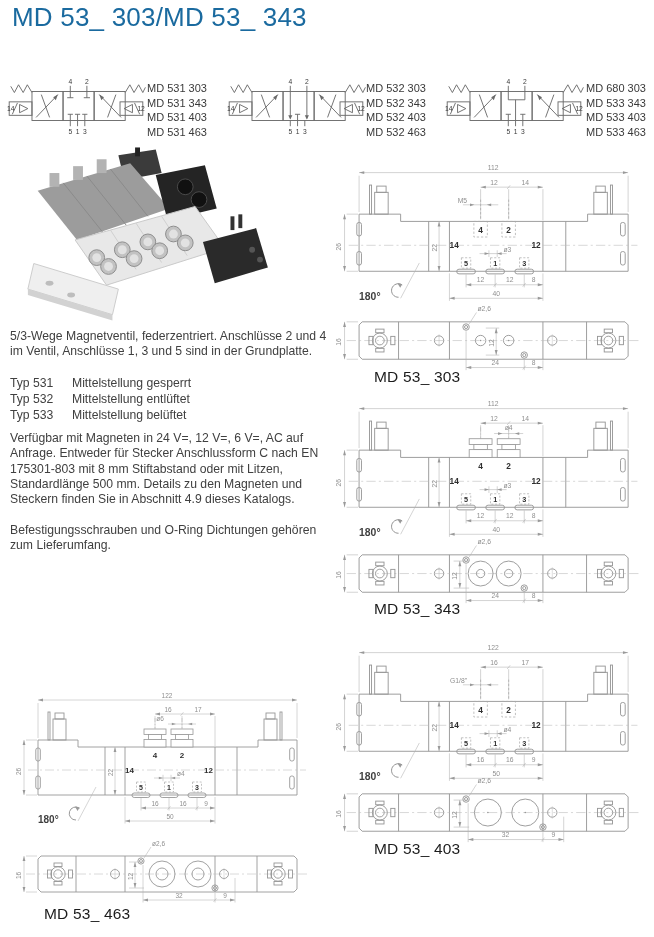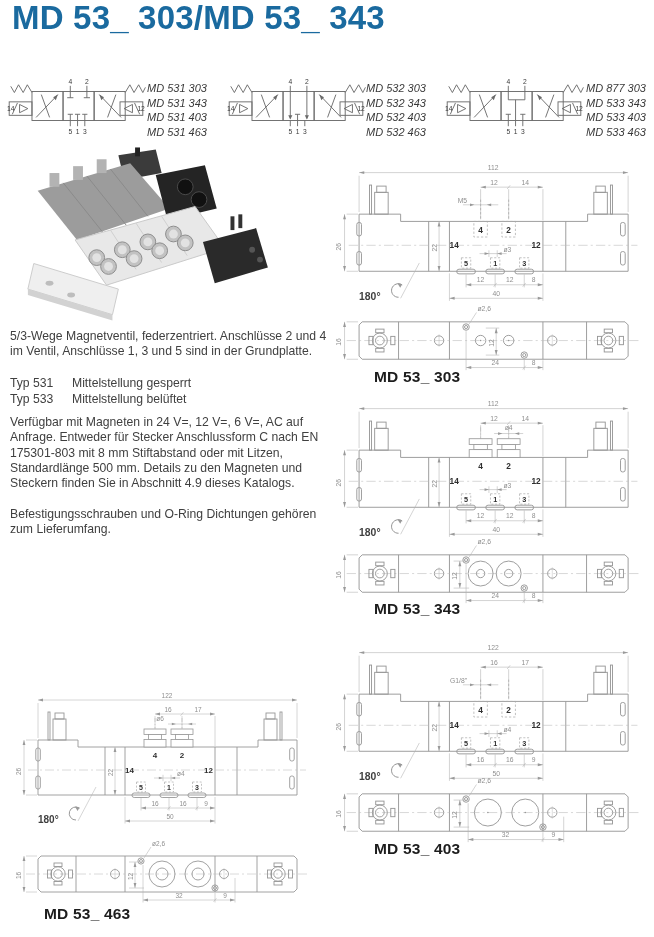--- a/index.html
+++ b/index.html
@@ -5,7 +5,7 @@
   html,body{margin:0;padding:0;background:#ffffff;}
   body{width:654px;height:937px;position:relative;font-family:"Liberation Sans",sans-serif;overflow:hidden;}
   .abs{position:absolute;}
-  .title{left:12px;top:2px;font-size:33px;line-height:31px;font-weight:bold;color:#1a6a9f;letter-spacing:.2px;white-space:nowrap;}
+  .title{left:12px;top:2px;font-size:26px;line-height:31px;font-weight:normal;color:#1a6a9f;letter-spacing:.2px;white-space:nowrap;}
   .models{font-size:11px;font-style:italic;color:#3a3a3a;line-height:14.5px;white-space:nowrap;}
   .textcol{left:10px;top:329px;width:322px;color:#404040;font-size:12.2px;line-height:15.4px;}
   .para{margin:0 0 15px 0;}

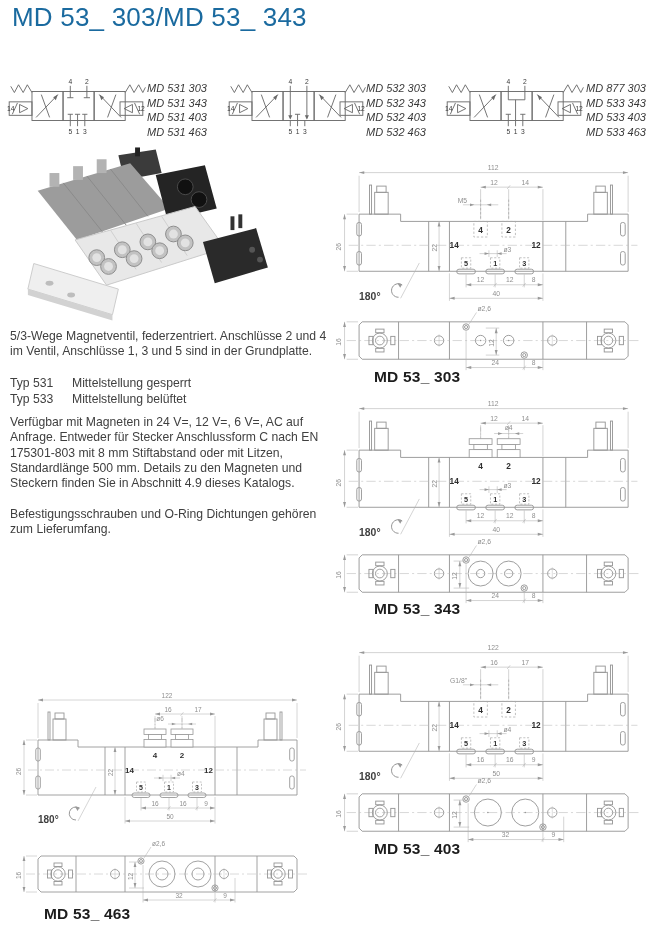--- a/index.html
+++ b/index.html
@@ -6,7 +6,7 @@
   body{width:654px;height:937px;position:relative;font-family:"Liberation Sans",sans-serif;overflow:hidden;}
   .abs{position:absolute;}
   .title{left:12px;top:2px;font-size:26px;line-height:31px;font-weight:normal;color:#1a6a9f;letter-spacing:.2px;white-space:nowrap;}
-  .models{font-size:11px;font-style:italic;color:#3a3a3a;line-height:14.5px;white-space:nowrap;}
+  .models{font-size:11px;color:#3a3a3a;line-height:14.5px;white-space:nowrap;}
   .textcol{left:10px;top:329px;width:322px;color:#404040;font-size:12.2px;line-height:15.4px;}
   .para{margin:0 0 15px 0;}
   .types{margin:7px 0 8px 0;}

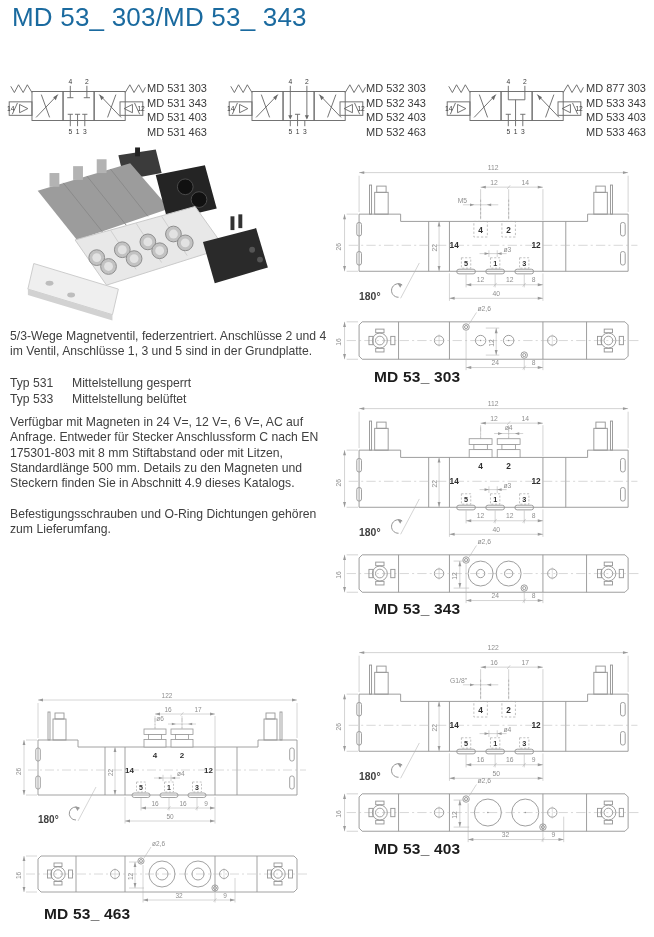--- a/index.html
+++ b/index.html
@@ -341,7 +341,7 @@
   <text class="sp" x="134" y="33" text-anchor="end">12</text>
 </svg>
 <div class="abs models" style="left:586px;top:81px">
-  <div>MD 877 303</div>
+  <div>MD 680 303</div>
   <div>MD 533 343</div>
   <div>MD 533 403</div>
   <div>MD 533 463</div>

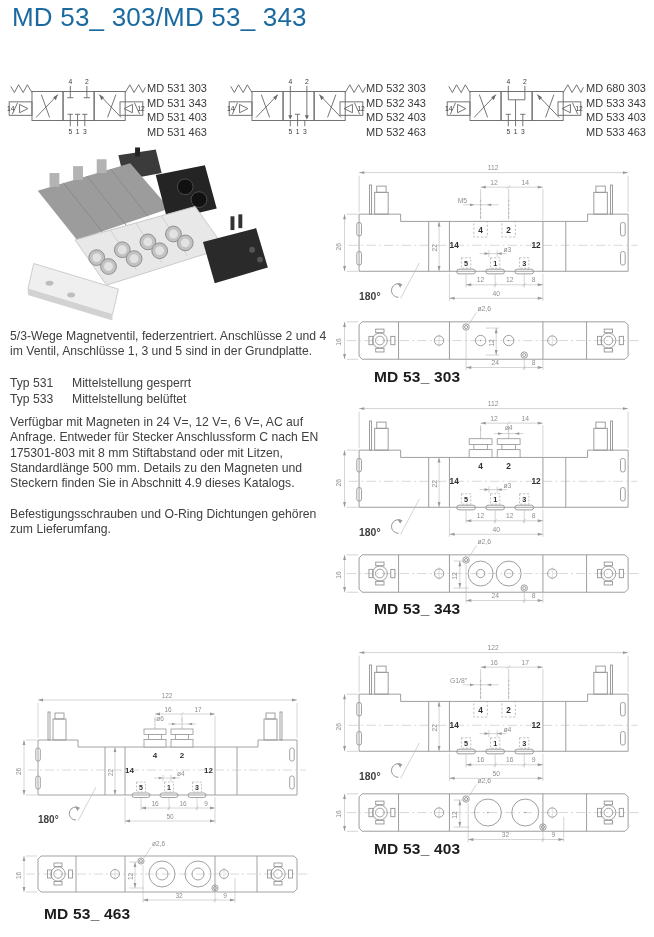--- a/index.html
+++ b/index.html
@@ -12,7 +12,7 @@
   .types{margin:7px 0 8px 0;}
   .typerow{line-height:16px;}
   .typelabel{display:inline-block;width:62px;}
-  .cap{position:absolute;font-weight:bold;font-size:15.5px;color:#1c1c1c;letter-spacing:.2px;white-space:nowrap;}
+  .cap{position:absolute;font-weight:normal;font-size:15.5px;color:#1c1c1c;letter-spacing:.2px;white-space:nowrap;}
   svg{display:block;}
   svg text{font-family:"Liberation Sans",sans-serif;}
   .dim{font-size:6.5px;fill:#8f8f8f;}

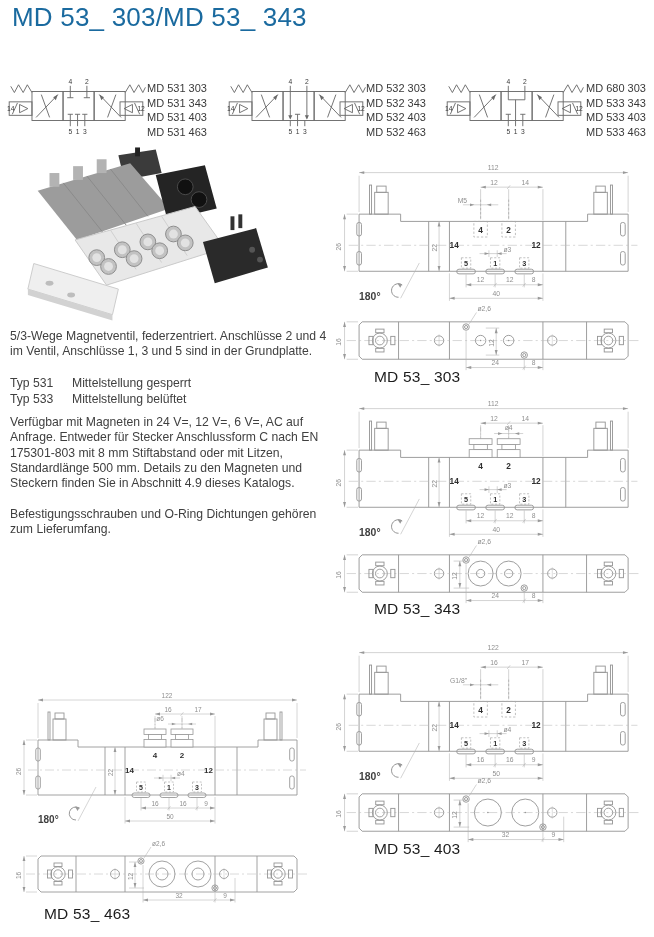--- a/index.html
+++ b/index.html
@@ -401,6 +401,7 @@
   <p class="para">5/3-Wege Magnetventil, federzentriert. Anschlüsse 2 und 4 im Ventil, Anschlüsse 1, 3 und 5 sind in der Grundplatte.</p>
   <div class="types">
     <div class="typerow"><span class="typelabel">Typ 531</span><span>Mittelstellung gesperrt</span></div>
+    <div class="typerow"><span class="typelabel">Typ 532</span><span>Mittelstellung entlüftet</span></div>
     <div class="typerow"><span class="typelabel">Typ 533</span><span>Mittelstellung belüftet</span></div>
   </div>
   <p class="para">Verfügbar mit Magneten in 24 V=, 12 V=, 6 V=, AC auf Anfrage. Entweder für Stecker Anschlussform C nach EN 175301-803 mit 8 mm Stiftabstand oder mit Litzen, Standardlänge 500 mm. Details zu den Magneten und Steckern finden Sie in Abschnitt 4.9 dieses Katalogs.</p>

